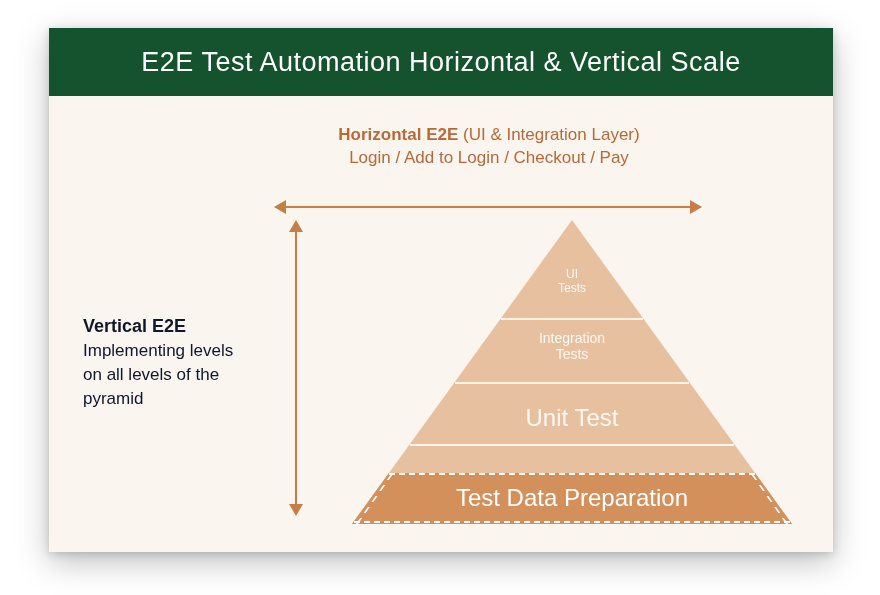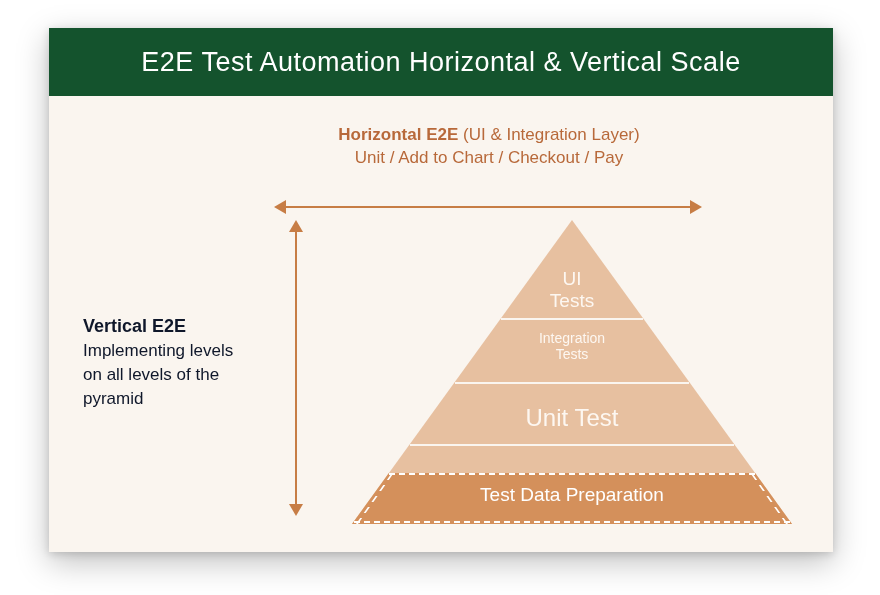--- a/index.html
+++ b/index.html
@@ -71,7 +71,7 @@
       <div class="horiz">
         <span class="bold">Horizontal E2E</span>
         <span>(UI &amp; Integration Layer)</span><br>
-        <span>Unit / Add to Chart / Checkout / Pay</span>
+        <span>Login / Add to Login / Checkout / Pay</span>
       </div>
 
       <div class="h-arrow">

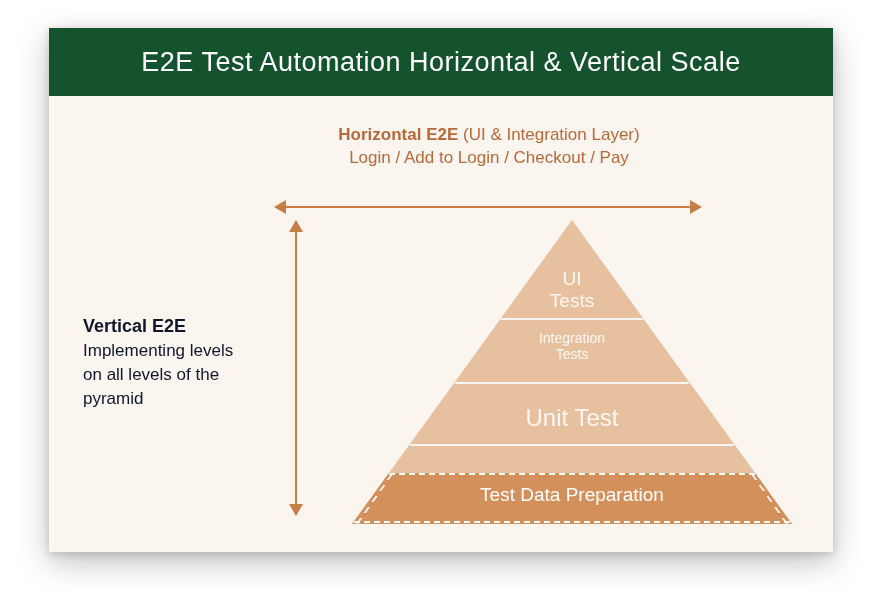--- a/index.html
+++ b/index.html
@@ -53,7 +53,7 @@
   .dash-b{position:absolute;left:2px;right:2px;bottom:1px;border-top:2px dashed #fff}
 
   .lvl{position:absolute;left:0;right:0;text-align:center;color:#fdf7f1;font-weight:400}
-  .lvl.ui{top:48px;font-size:19px;line-height:1.15}
+  .lvl.ui{top:48px;font-size:12px;line-height:1.15}
   .lvl.int{top:110px;font-size:14px;line-height:1.15}
   .lvl.unit{top:184px;font-size:24px}
   .lvl.base{top:264px;font-size:19px;color:#fff}

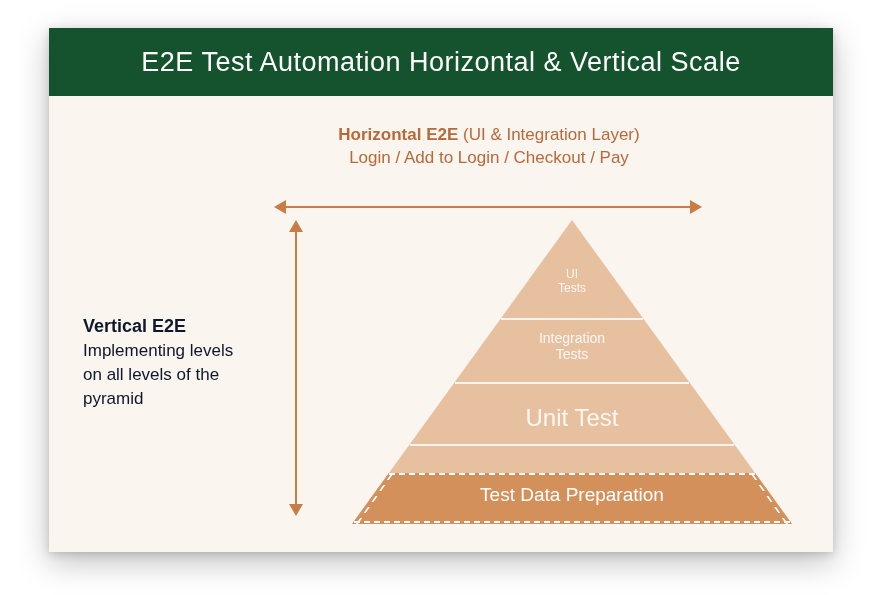--- a/index.html
+++ b/index.html
@@ -56,7 +56,7 @@
   .lvl.ui{top:48px;font-size:12px;line-height:1.15}
   .lvl.int{top:110px;font-size:14px;line-height:1.15}
   .lvl.unit{top:184px;font-size:24px}
-  .lvl.base{top:264px;font-size:19px;color:#fff}
+  .lvl.base{top:264px;font-size:24px;color:#fff}
 </style>
 </head>
 <body>

